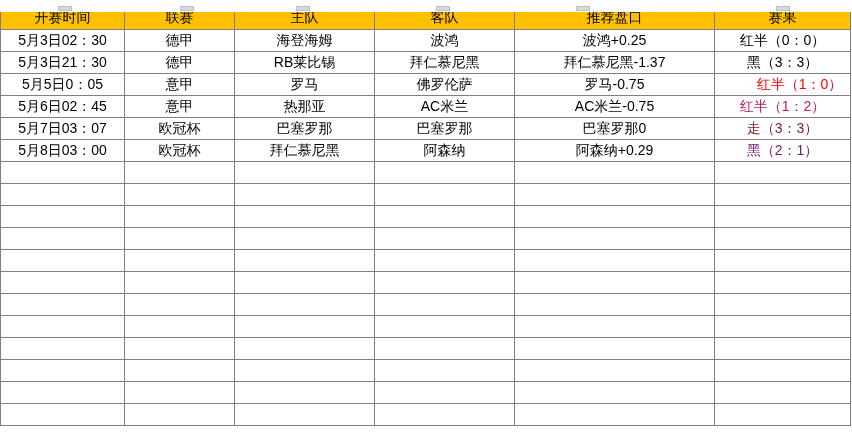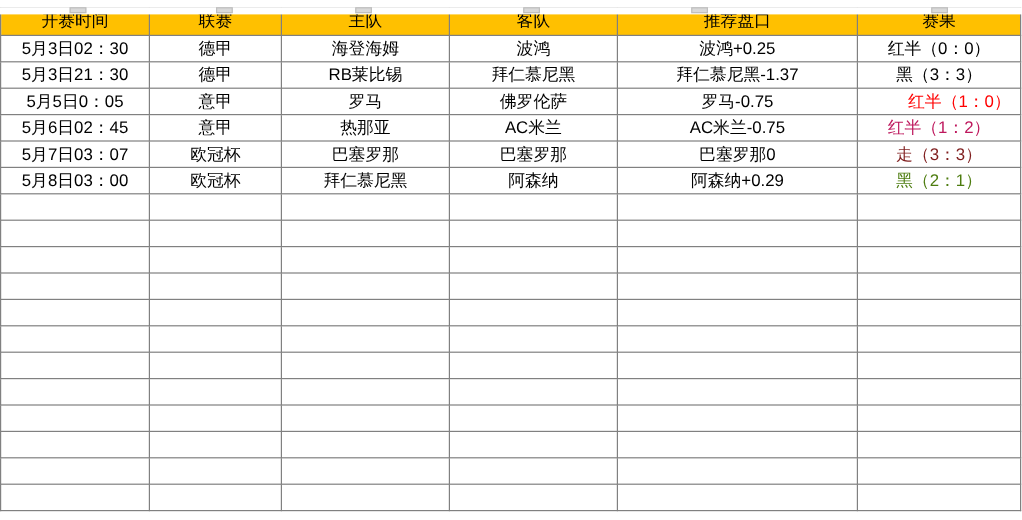--- a/index.html
+++ b/index.html
@@ -159,7 +159,7 @@
           <td>拜仁慕尼黑</td>
           <td>阿森纳</td>
           <td>阿森纳+0.29</td>
-          <td style="color: #4d7c0f;">黑（2：1）</td>
+          <td style="color: #701a75;">黑（2：1）</td>
         </tr>
         <tr class="empty">
           <td>&nbsp;</td>

